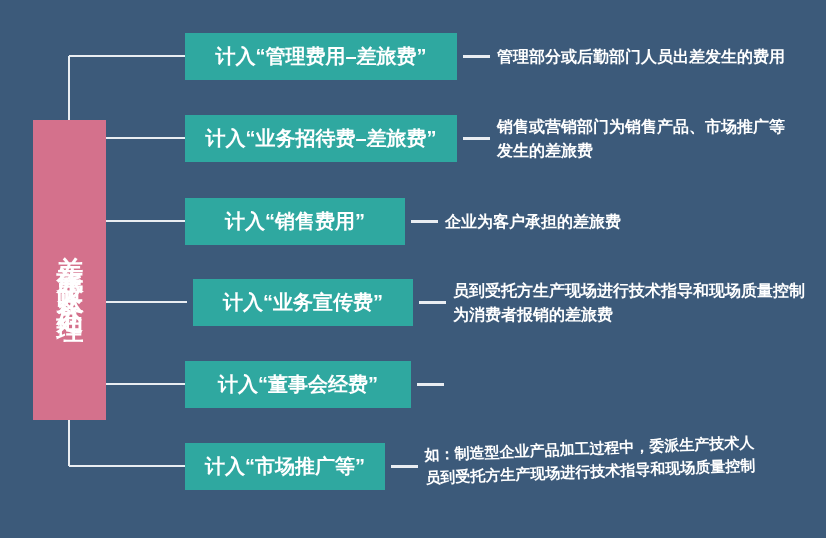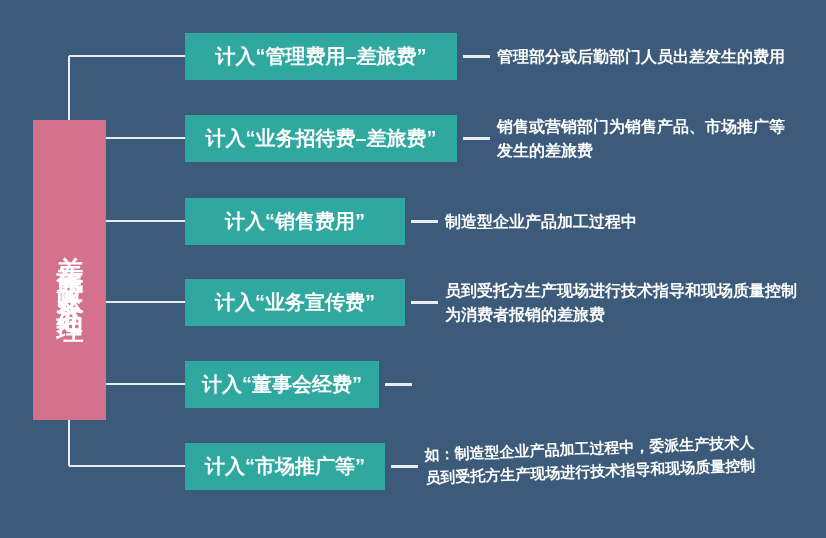--- a/index.html
+++ b/index.html
@@ -122,7 +122,7 @@
       <span>计入“销售费用”</span>
     </div>
     <div class="tick"></div>
-    <div class="desc">制造型企业产品加工过程中</div>
+    <div class="desc">企业为客户承担的差旅费</div>
   </div>
 
   <div class="row row4" style="top:279px">

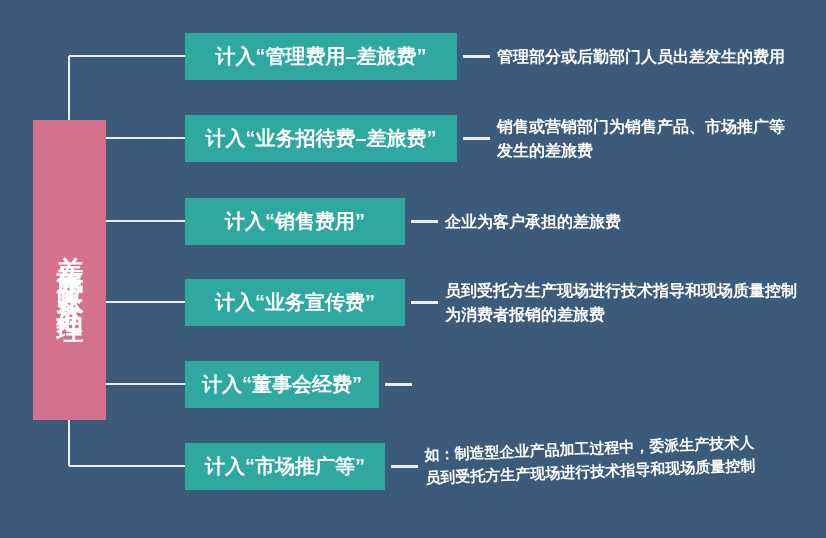--- a/index.html
+++ b/index.html
@@ -77,7 +77,7 @@
   .w1{width:272px;}
   .w2{width:272px;}
   .w3{width:220px;}
-  .w4{width:220px;}
+  .w4{width:220px;margin-left:8px;}
   .w5{width:194px;}
   .w6{width:200px;}
 </style>

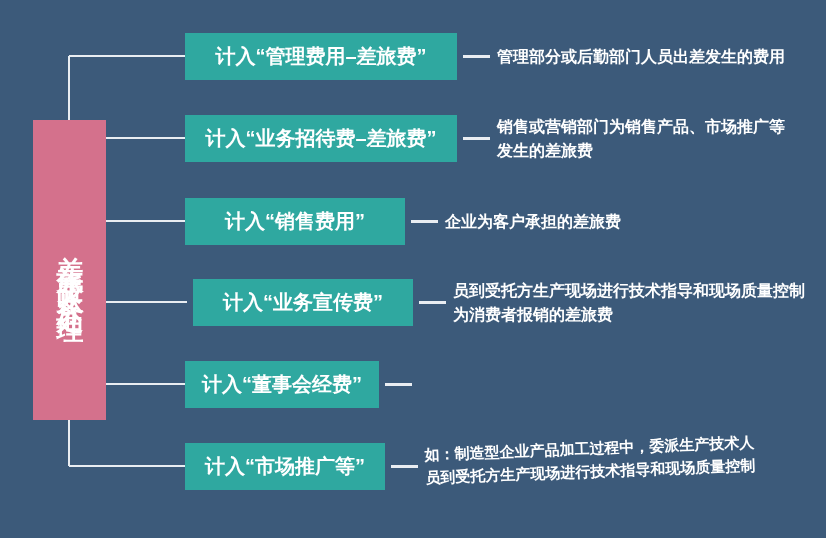--- a/index.html
+++ b/index.html
@@ -78,7 +78,7 @@
   .w2{width:272px;}
   .w3{width:220px;}
   .w4{width:220px;margin-left:8px;}
-  .w5{width:194px;}
+  .w5{width:226px;}
   .w6{width:200px;}
 </style>
 </head>

